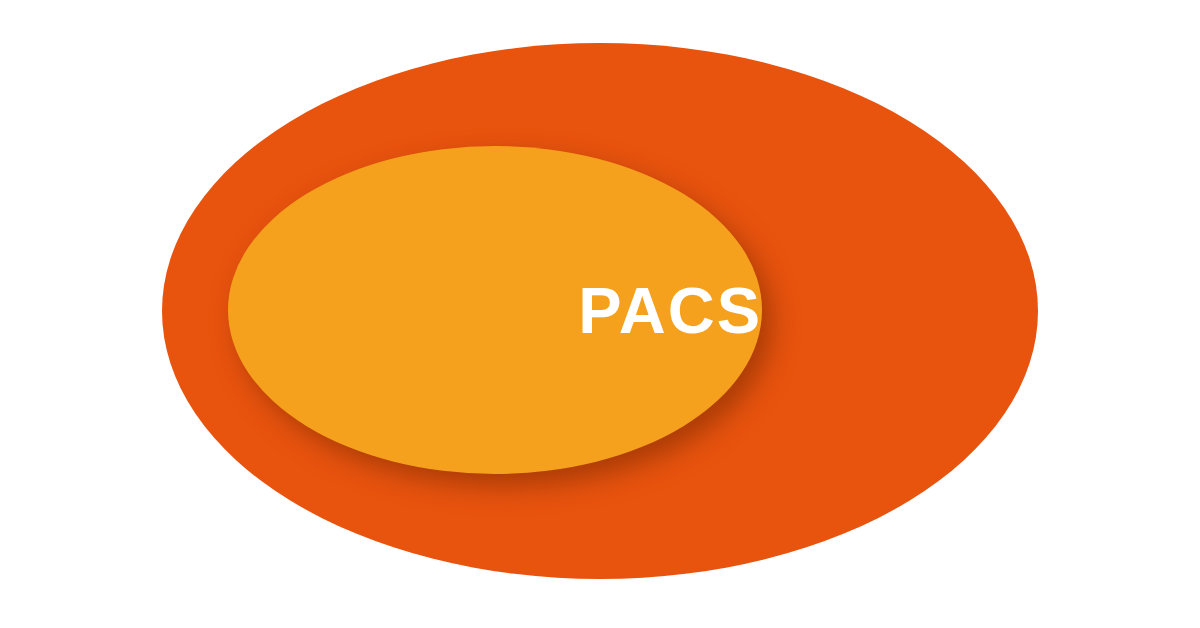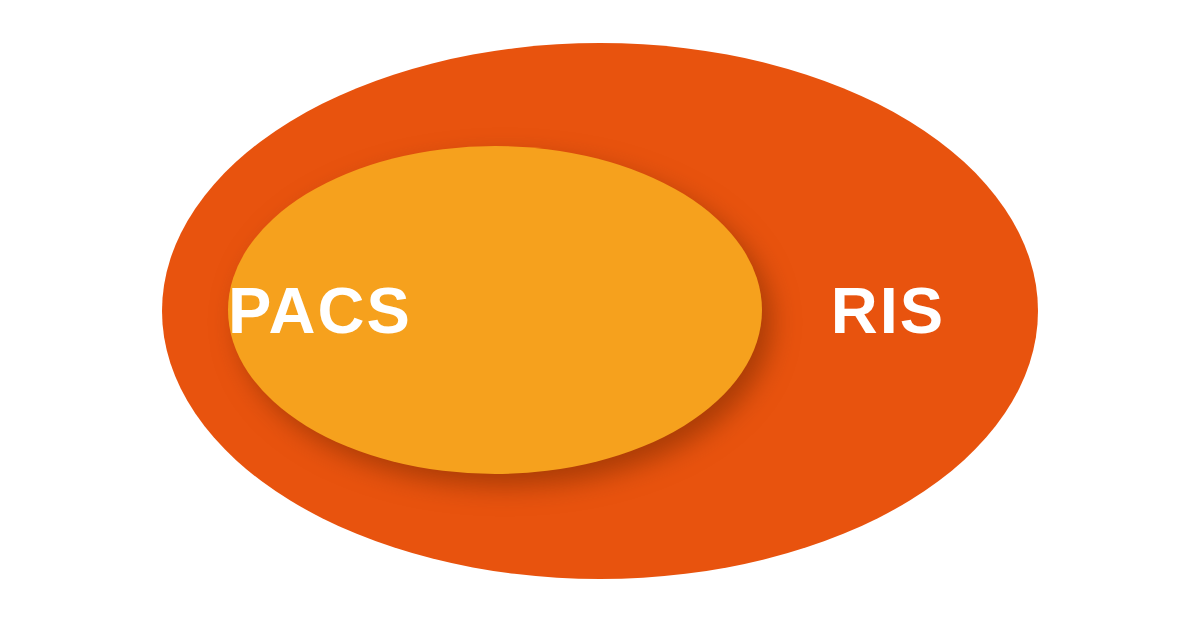--- a/index.html
+++ b/index.html
@@ -34,7 +34,7 @@
     box-shadow: 10px 12px 26px rgba(120, 42, 0, 0.55);
     display: flex;
     align-items: center;
-    justify-content: flex-start;
+    justify-content: flex-end;
   }
   .set-label {
     color: #ffffff;

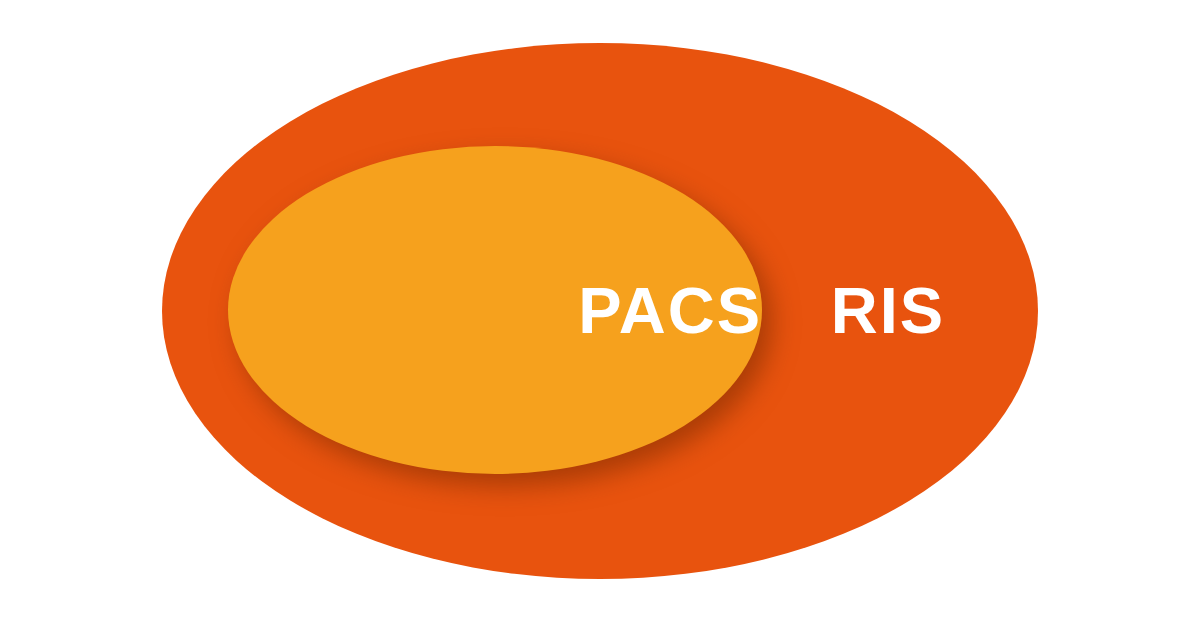--- a/index.html
+++ b/index.html
@@ -56,7 +56,6 @@
 
 <div class="canvas">
   <div class="ellipse outer">
-    <span class="set-label ris">RIS</span>
     <div class="ellipse inner">
       <span class="set-label pacs">PACS</span>
     </div>

